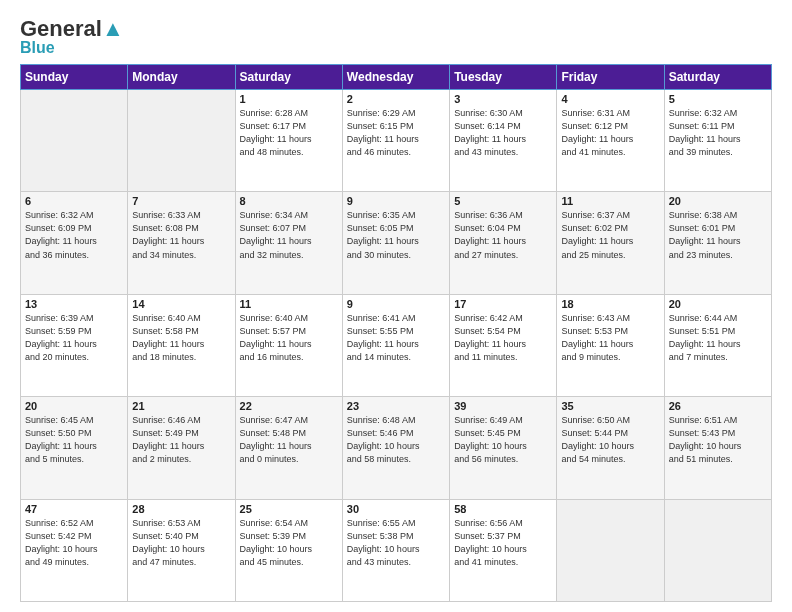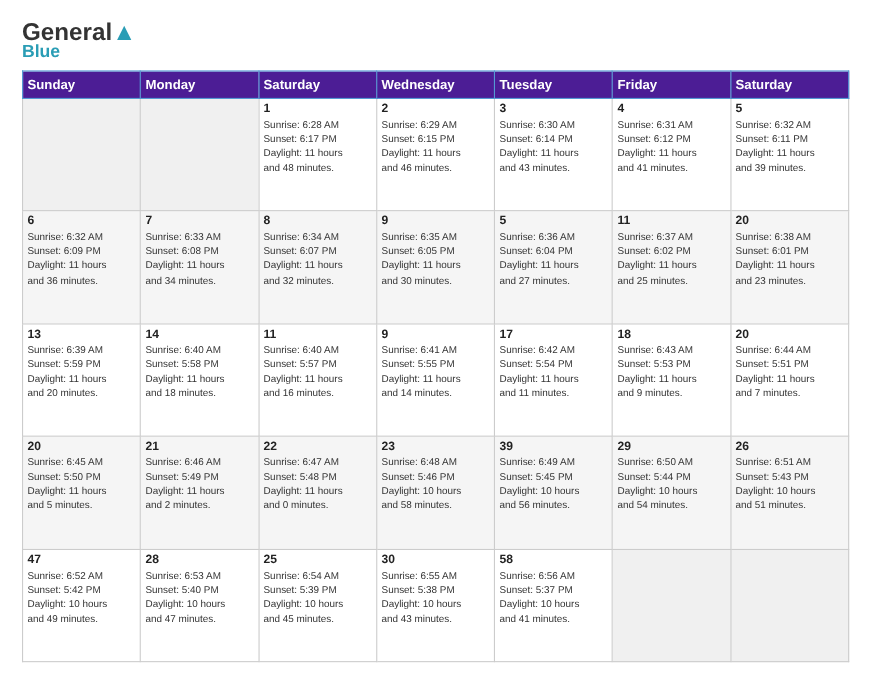--- a/index.html
+++ b/index.html
@@ -223,7 +223,7 @@
             <div class="day-info">Sunrise: 6:49 AM<br>Sunset: 5:45 PM<br>Daylight: 10 hours<br>and 56 minutes.</div>
           </td>
           <td>
-            <span class="day-num">29</span>
+            <span class="day-num">35</span>
             <div class="day-info">Sunrise: 6:50 AM<br>Sunset: 5:44 PM<br>Daylight: 10 hours<br>and 54 minutes.</div>
           </td>
           <td>

